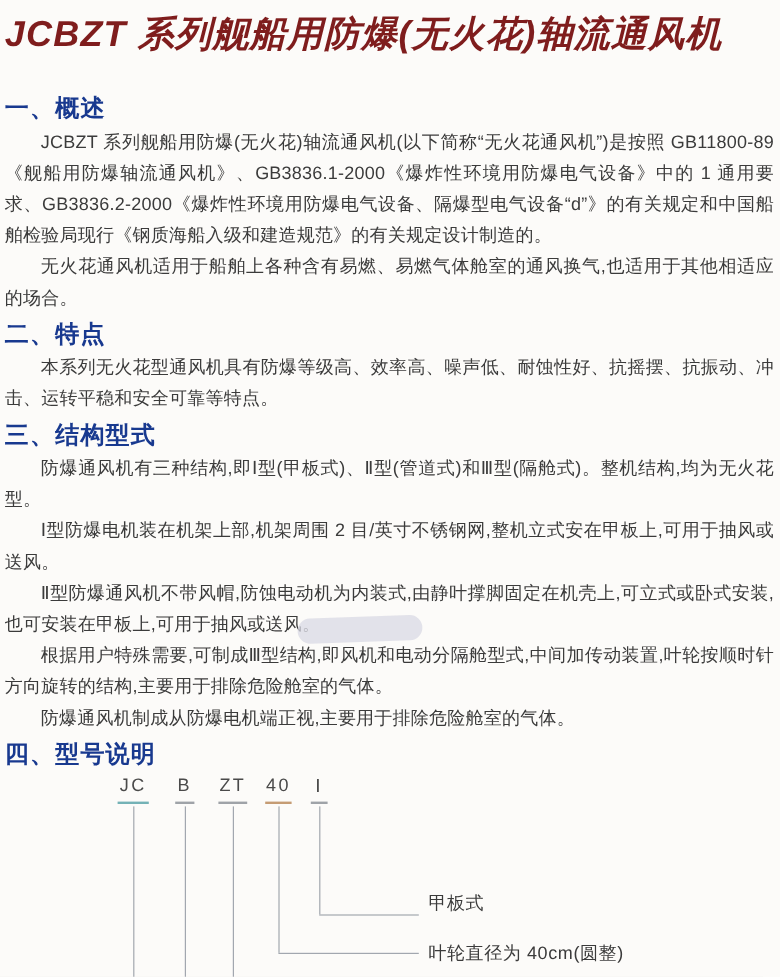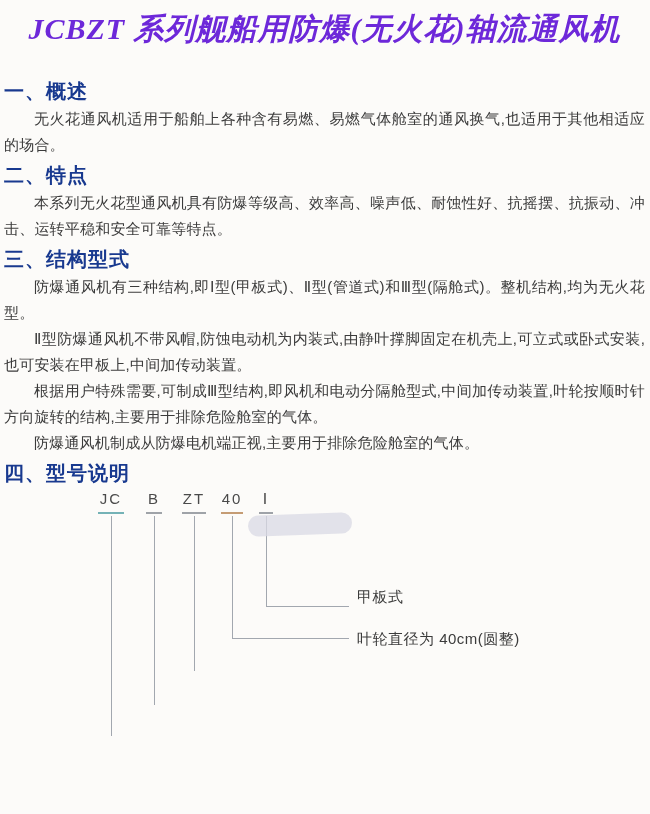--- a/index.html
+++ b/index.html
@@ -16,14 +16,14 @@
   }
   .doc-title{
     margin:4px 0 0 0;
-    text-align:center;
-    font-family:Liberation Serif, serif;
+    text-align:left;
+    font-family:Liberation Sans, sans-serif;
     font-style:italic;
     font-weight:bold;
     font-size:30px;
     line-height:42px;
     letter-spacing:1px;
-    color:#6d28d9;
+    color:#7f1d1d;
     white-space:nowrap;
   }
   h2.sec{

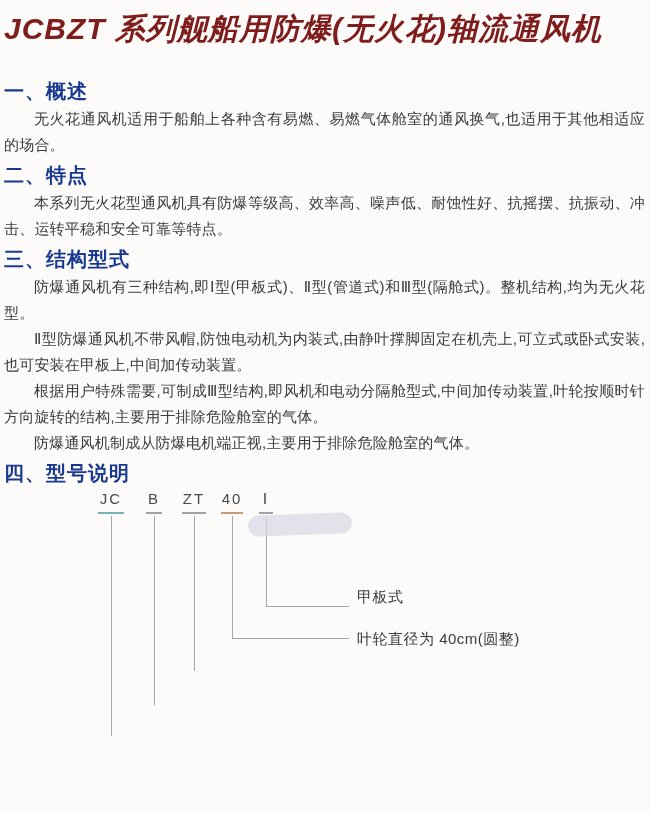--- a/index.html
+++ b/index.html
@@ -116,6 +116,7 @@
 
   <section>
     <h2 class="sec first">一、概述</h2>
+    <p class="body">JCBZT 系列舰船用防爆(无火花)轴流通风机(以下简称“无火花通风机”)是按照 GB11800-89《舰船用防爆轴流通风机》、GB3836.1-2000《爆炸性环境用防爆电气设备》中的 1 通用要求、GB3836.2-2000《爆炸性环境用防爆电气设备、隔爆型电气设备“d”》的有关规定和中国船舶检验局现行《钢质海船入级和建造规范》的有关规定设计制造的。</p>
     <p class="body">无火花通风机适用于船舶上各种含有易燃、易燃气体舱室的通风换气,也适用于其他相适应的场合。</p>
   </section>
 

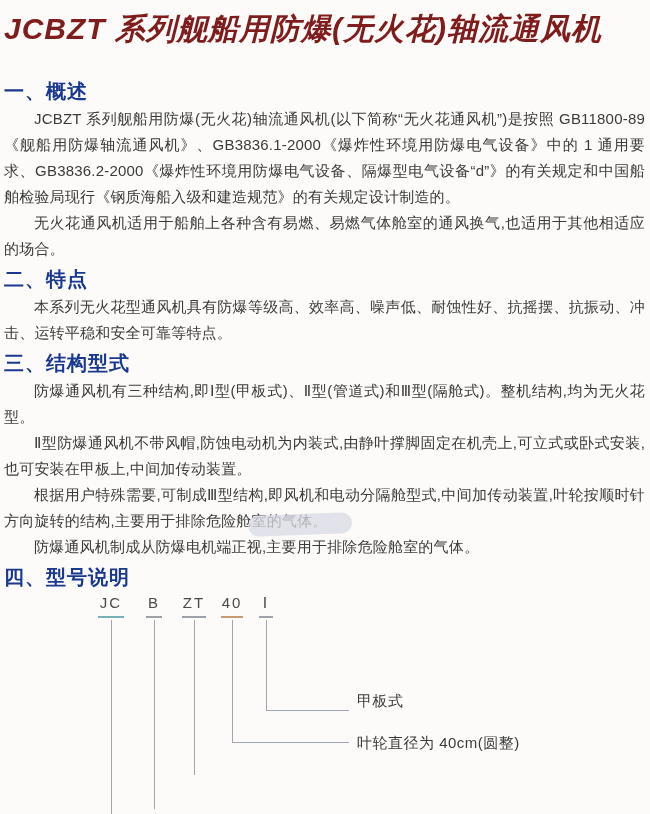--- a/index.html
+++ b/index.html
@@ -128,6 +128,7 @@
   <section>
     <h2 class="sec">三、结构型式</h2>
     <p class="body">防爆通风机有三种结构,即Ⅰ型(甲板式)、Ⅱ型(管道式)和Ⅲ型(隔舱式)。整机结构,均为无火花型。</p>
+    <p class="body">Ⅰ型防爆电机装在机架上部,机架周围 2 目/英寸不锈钢网,整机立式安在甲板上,可用于抽风或送风。</p>
     <p class="body">Ⅱ型防爆通风机不带风帽,防蚀电动机为内装式,由静叶撑脚固定在机壳上,可立式或卧式安装,也可安装在甲板上,中间加传动装置。</p>
     <p class="body">根据用户特殊需要,可制成Ⅲ型结构,即风机和电动分隔舱型式,中间加传动装置,叶轮按顺时针方向旋转的结构,主要用于排除危险舱室的气体。</p>
     <p class="body">防爆通风机制成从防爆电机端正视,主要用于排除危险舱室的气体。</p>

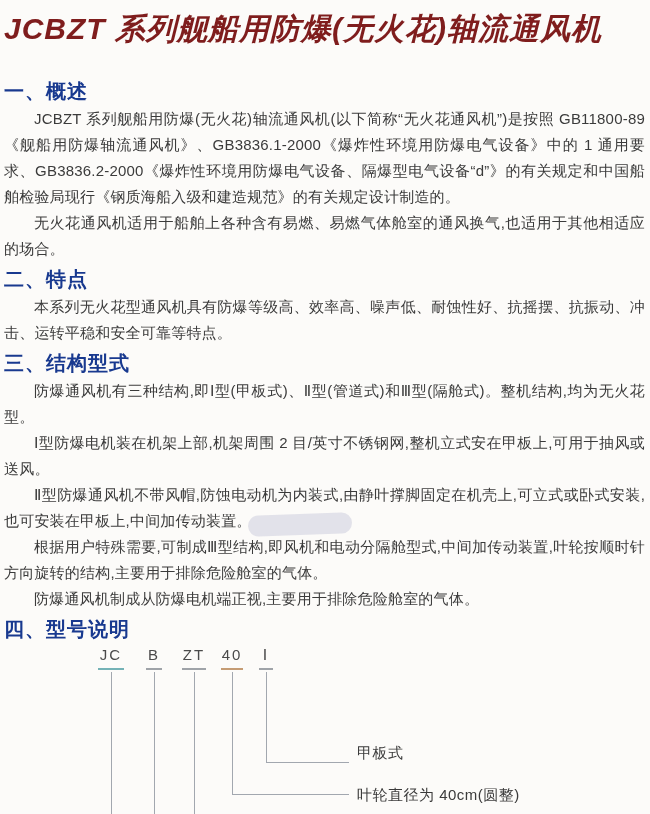--- a/index.html
+++ b/index.html
@@ -129,7 +129,7 @@
     <h2 class="sec">三、结构型式</h2>
     <p class="body">防爆通风机有三种结构,即Ⅰ型(甲板式)、Ⅱ型(管道式)和Ⅲ型(隔舱式)。整机结构,均为无火花型。</p>
     <p class="body">Ⅰ型防爆电机装在机架上部,机架周围 2 目/英寸不锈钢网,整机立式安在甲板上,可用于抽风或送风。</p>
-    <p class="body">Ⅱ型防爆通风机不带风帽,防蚀电动机为内装式,由静叶撑脚固定在机壳上,可立式或卧式安装,也可安装在甲板上,中间加传动装置。</p>
+    <p class="body">Ⅱ型防爆通风机不带风帽,防蚀电动机为内装式,由静叶撑脚固定在机壳上,可立式或卧式安装,也可安装在甲板上,可用于抽风或送风。</p>
     <p class="body">根据用户特殊需要,可制成Ⅲ型结构,即风机和电动分隔舱型式,中间加传动装置,叶轮按顺时针方向旋转的结构,主要用于排除危险舱室的气体。</p>
     <p class="body">防爆通风机制成从防爆电机端正视,主要用于排除危险舱室的气体。</p>
   </section>

